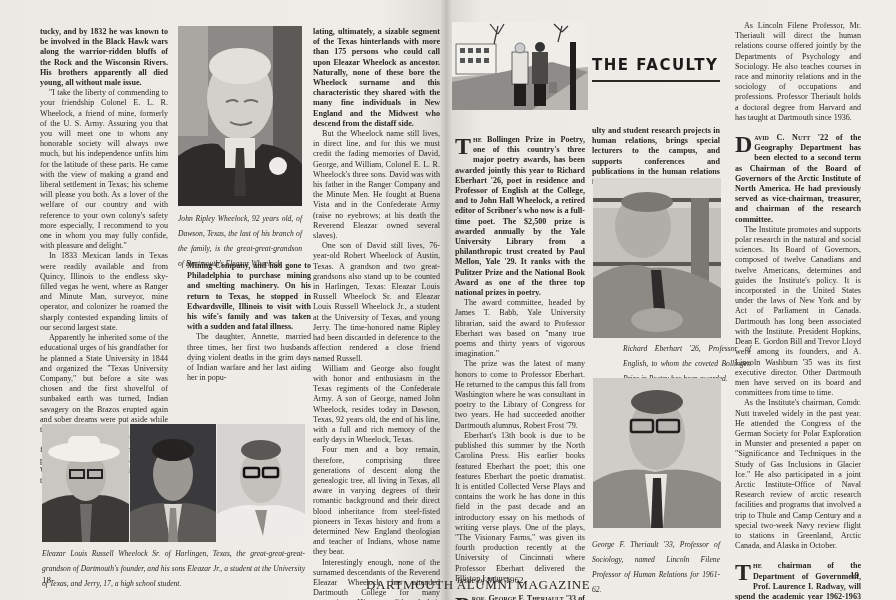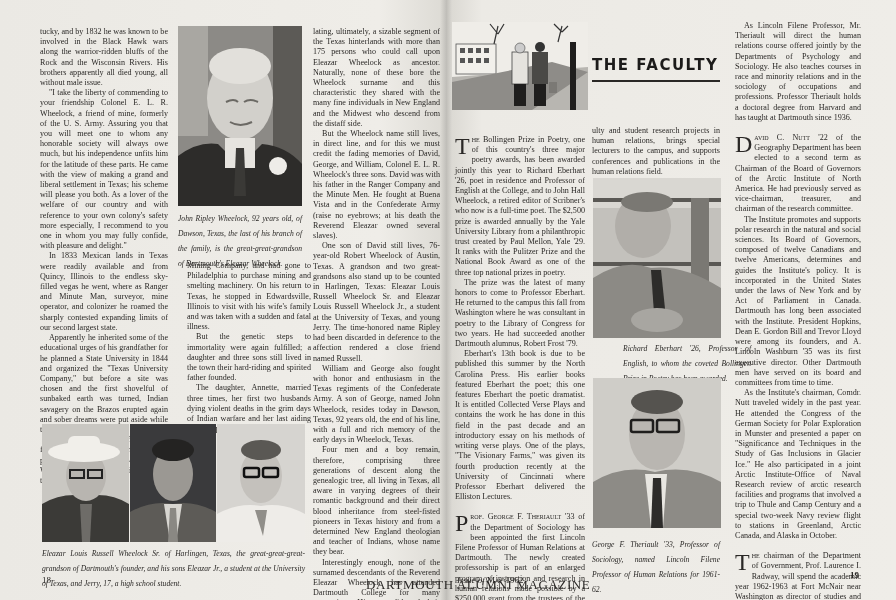--- a/index.html
+++ b/index.html
@@ -17,7 +17,7 @@
 
   .col { position: absolute; font-size: 8.1px; line-height: 10.2px; text-align: justify; }
   .col p { margin: 0; text-indent: 9px; }
-  .col p.noindent { text-indent: 0; }
+  .col p.noindent { text-indent: 0; font-weight: bold; }
   .col p.gap { margin-top: 10px; }
 
   .dropcap { float: left; font-size: 24px; line-height: 20px; margin: 1px 2px 0 0; text-indent: 0; }

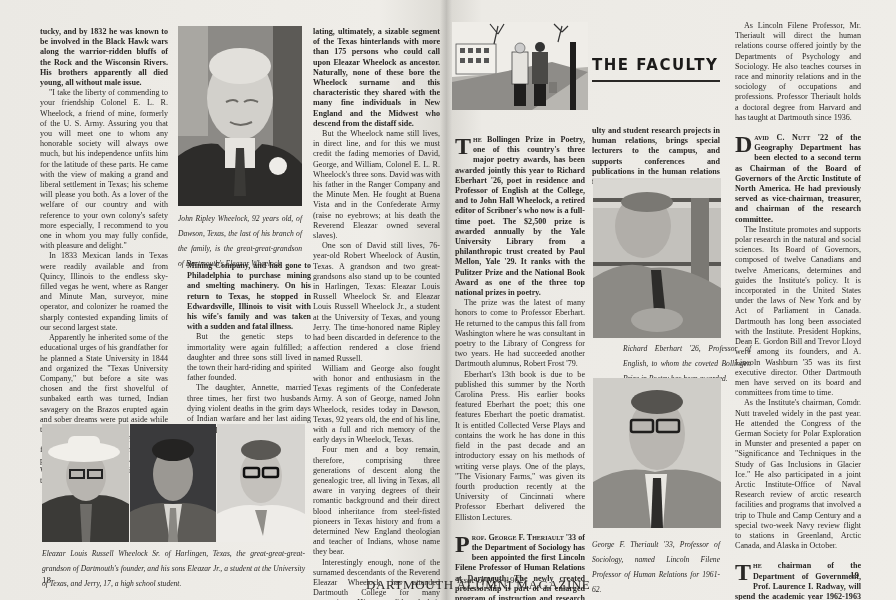--- a/index.html
+++ b/index.html
@@ -158,6 +158,7 @@
 
 <div class="col" style="left:455px; top:135px; width:130px;">
   <p class="noindent"><span class="dropcap">T</span><span class="sc">he</span> <span>Bollingen Prize in Poetry, one of this country's three major poetry awards, has been awarded jointly this year to Richard Eberhart '26, poet in residence and Professor of English at the College, and to John Hall Wheelock, a retired editor of Scribner's who now is a full-time poet. The $2,500 prize is awarded annually by the Yale University Library from a philanthropic trust created by Paul Mellon, Yale '29. It ranks with the Pulitzer Prize and the National Book Award as one of the three top national prizes in poetry.</span></p>
+  <p>The award committee, headed by James T. Babb, Yale University librarian, said the award to Professor Eberhart was based on "many true poems and thirty years of vigorous imagination."</p>
   <p>The prize was the latest of many honors to come to Professor Eberhart. He returned to the campus this fall from Washington where he was consultant in poetry to the Library of Congress for two years. He had succeeded another Dartmouth alumnus, Robert Frost '79.</p>
   <p>Eberhart's 13th book is due to be published this summer by the North Carolina Press. His earlier books featured Eberhart the poet; this one features Eberhart the poetic dramatist. It is entitled Collected Verse Plays and contains the work he has done in this field in the past decade and an introductory essay on his methods of writing verse plays. One of the plays, "The Visionary Farms," was given its fourth production recently at the University of Cincinnati where Professor Eberhart delivered the Elliston Lectures.</p>
   <p class="noindent gap"><span class="dropcap">P</span><span class="sc">rof. George F. Theriault</span> <span>'33 of the Department of Sociology has been appointed the first Lincoln Filene Professor of Human Relations at Dartmouth. The newly created professorship is part of an enlarged program of instruction and research in human relations made possible by a $250,000 grant from the trustees of the Lincoln and Therese Filene Foundation.</span></p>

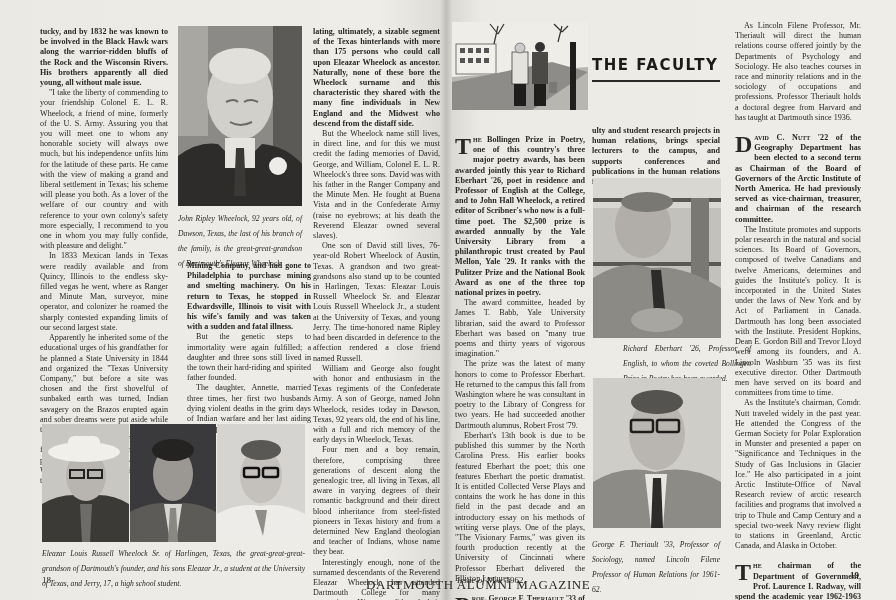--- a/index.html
+++ b/index.html
@@ -75,7 +75,6 @@
 
 <div class="col" style="left:187px; top:261px; width:124px;">
   <p class="noindent">Mining Company, and had gone to Philadelphia to purchase mining and smelting machinery. On his return to Texas, he stopped in Edwardsville, Illinois to visit with his wife's family and was taken with a sudden and fatal illness.</p>
-  <p>But the genetic steps to immortality were again fulfilled; a daughter and three sons still lived in the town their hard-riding and spirited father founded.</p>
   <p>The daughter, Annette, married three times, her first two husbands dying violent deaths in the grim days of Indian warfare and her last aiding her in popu-</p>
 </div>
 

